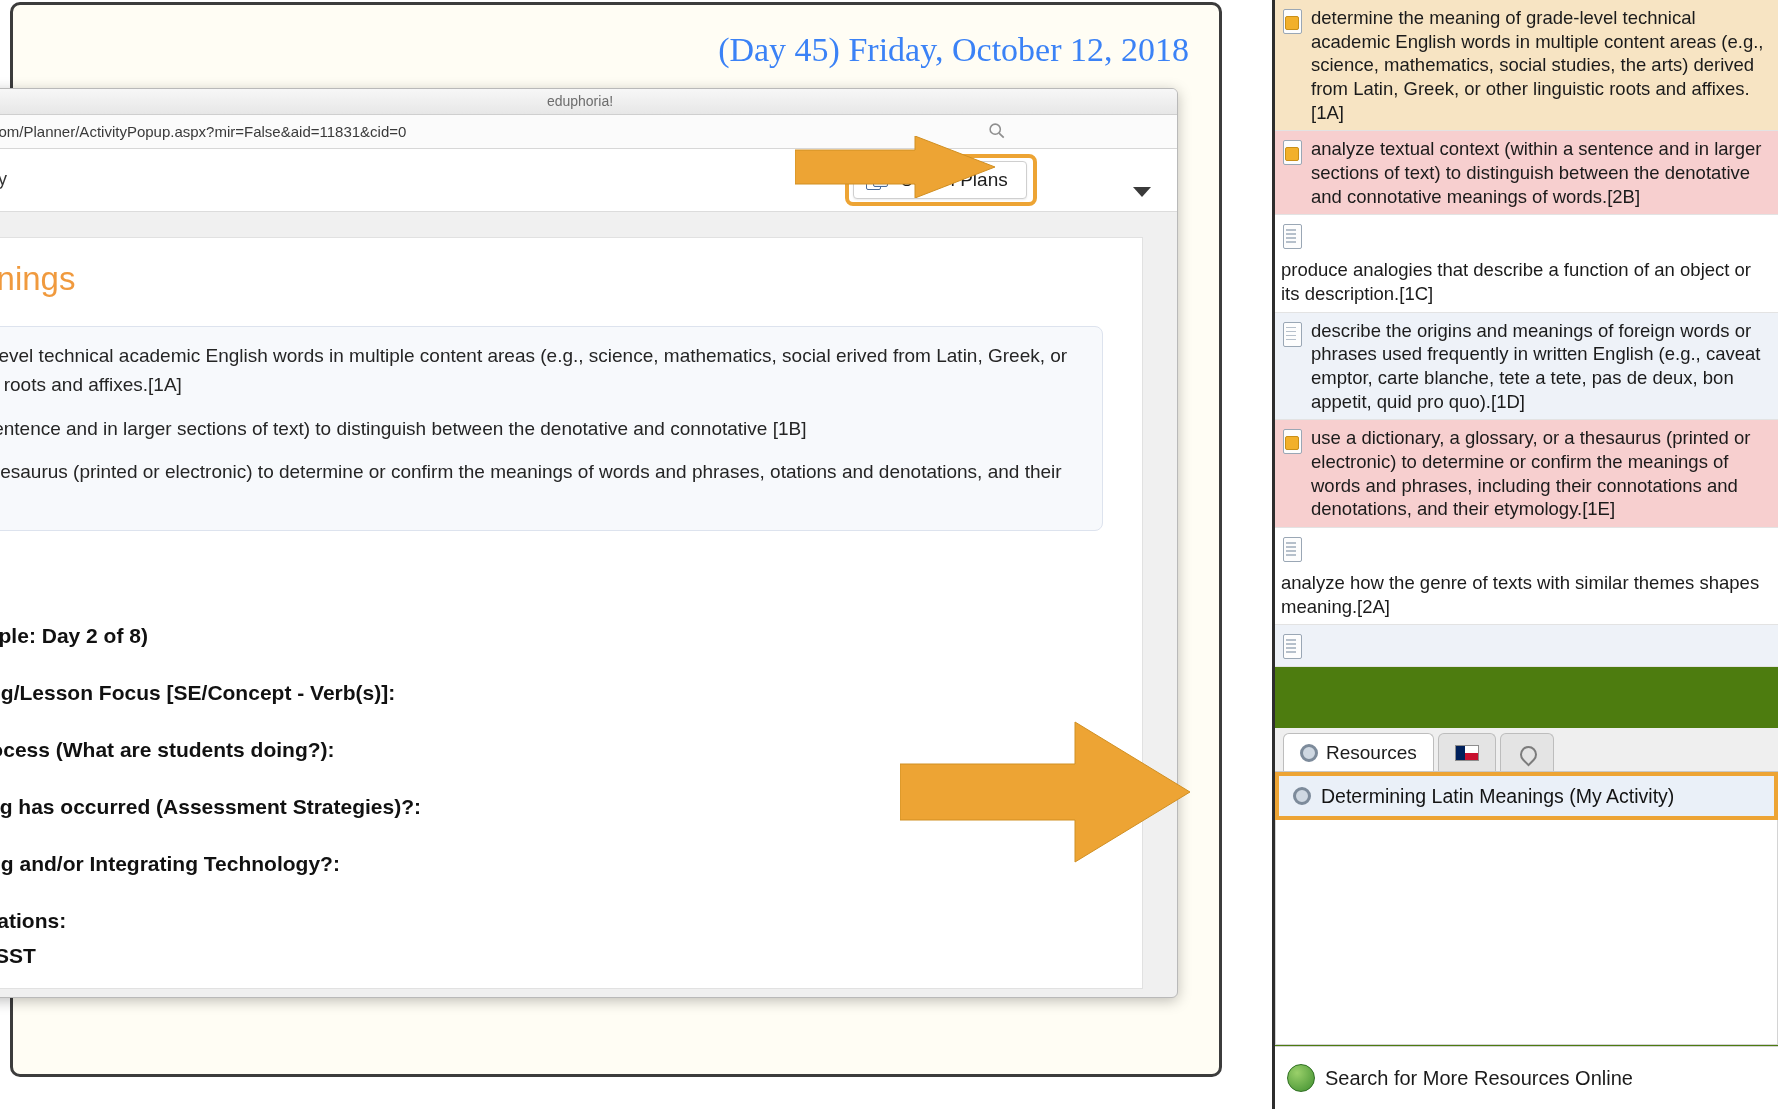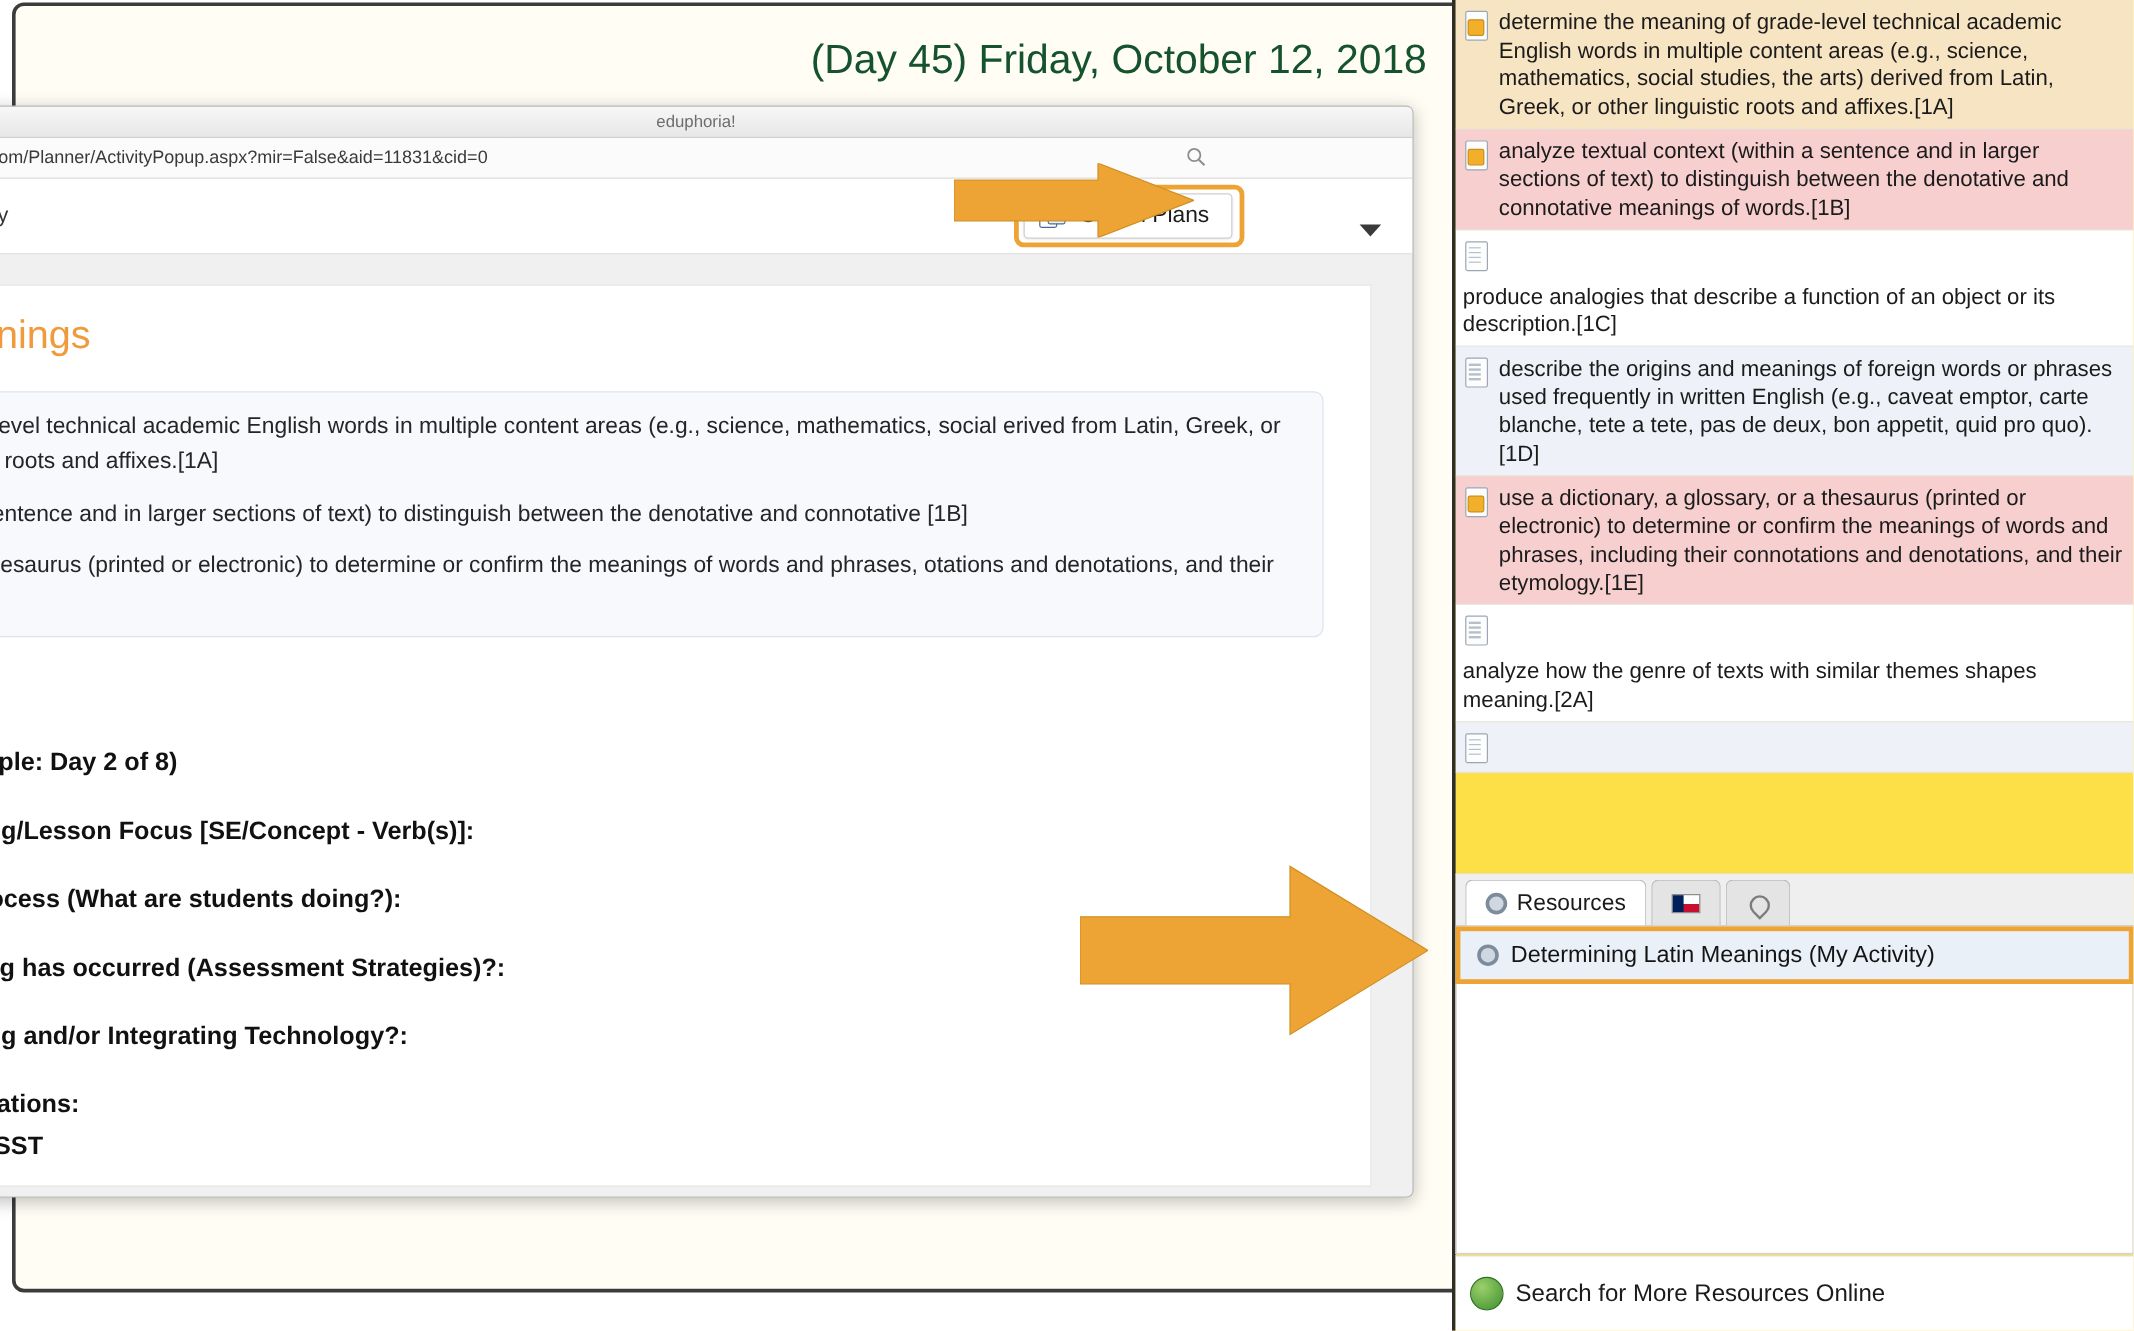--- a/index.html
+++ b/index.html
@@ -224,9 +224,9 @@
     position: absolute;
     right: 0;
     top: 0;
-    width: 568px;
+    width: 506px;
     height: 1109px;
-    background: #fde047;
+    background: #4d7c0f;
     border-left: 3px solid #2d2d2d;
     box-sizing: border-box;
   }

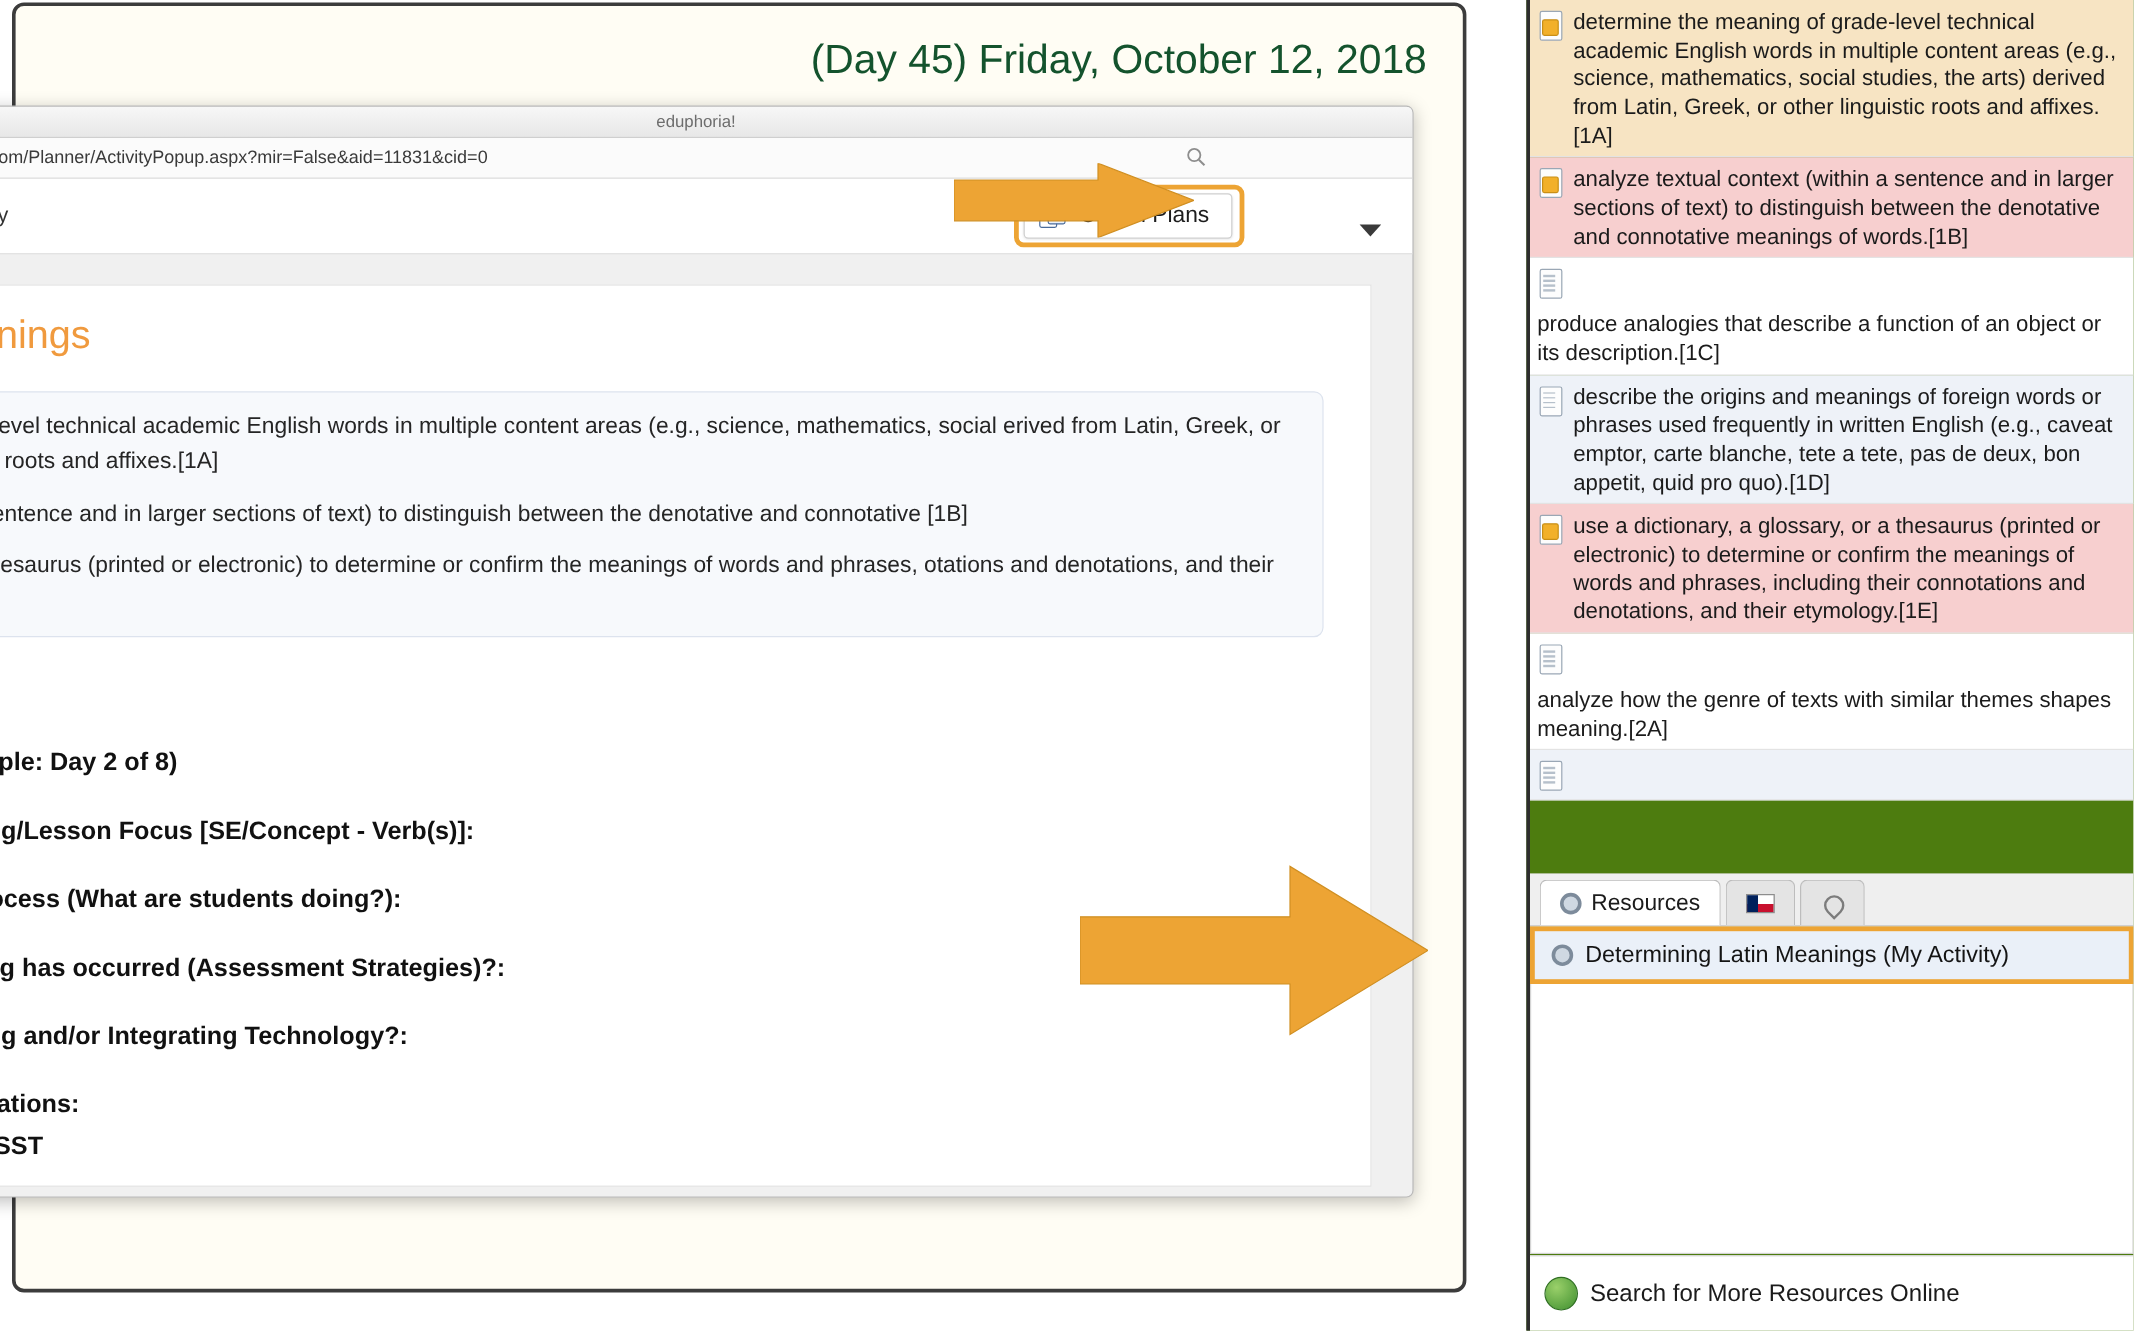--- a/index.html
+++ b/index.html
@@ -40,8 +40,8 @@
     right: 30px;
     top: 26px;
     font-size: 34px;
-    color: #14532d;
-    font-family: Liberation Sans, sans-serif;
+    color: #3b82f6;
+    font-family: Liberation Serif, serif;
     white-space: nowrap;
   }
 

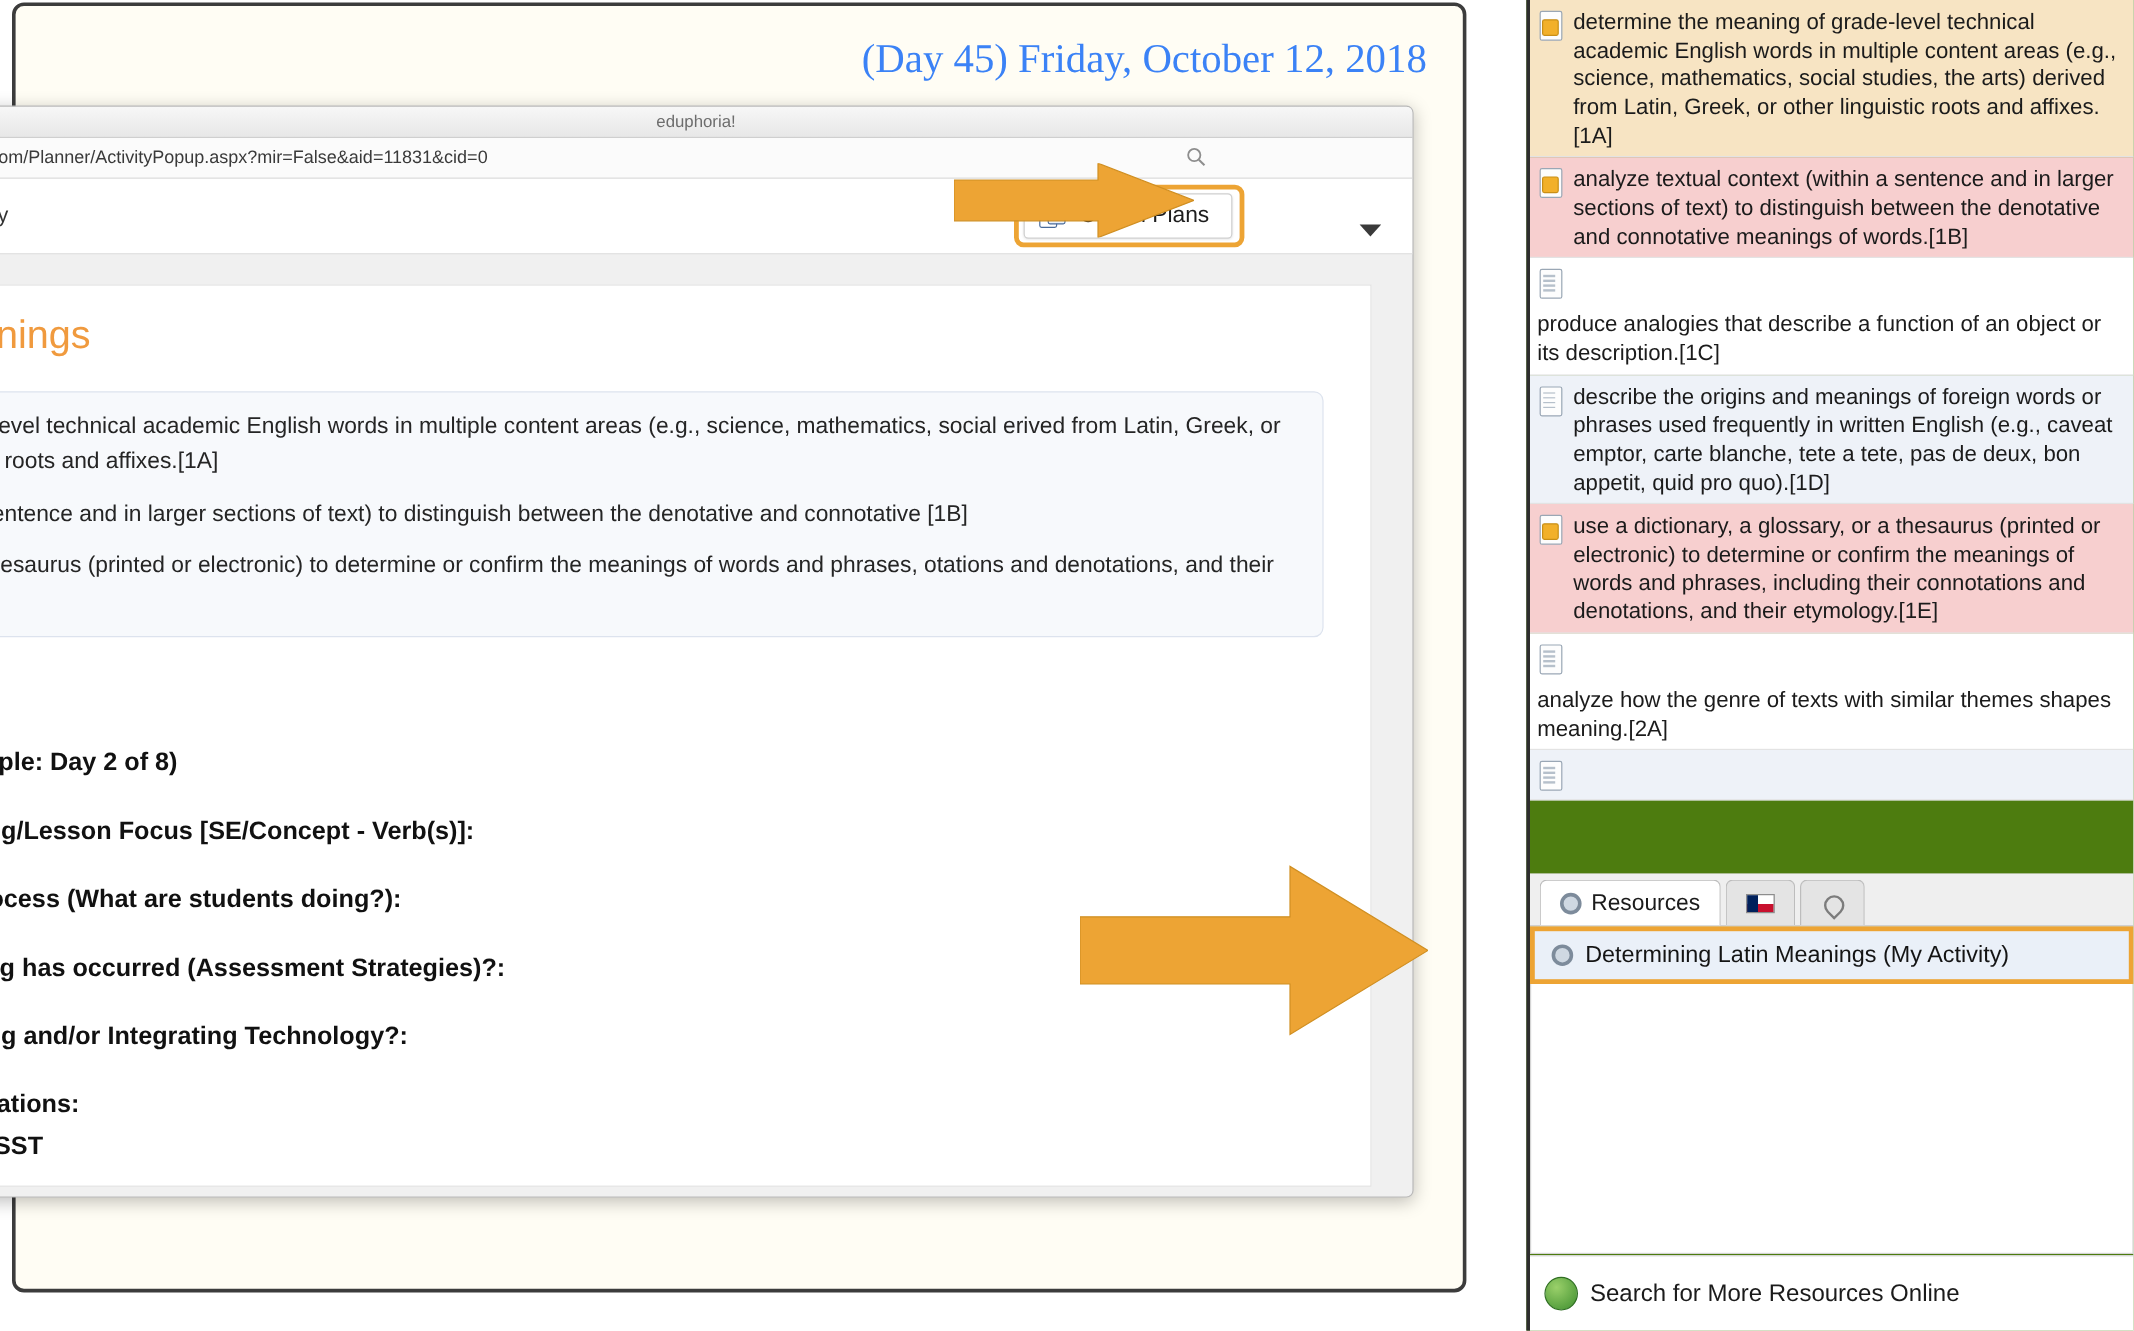--- a/index.html
+++ b/index.html
@@ -510,7 +510,7 @@
             <span class="sheet"></span>
             <span class="dot"></span>
           </span>
-        <span class="std-text">analyze textual context (within a sentence and in larger sections of text) to distinguish between the denotative and connotative meanings of words.[1B]</span>
+        <span class="std-text">analyze textual context (within a sentence and in larger sections of text) to distinguish between the denotative and connotative meanings of words.[2B]</span>
       </div>
       <div class="std-row white">
         <span class="doc-icon">

